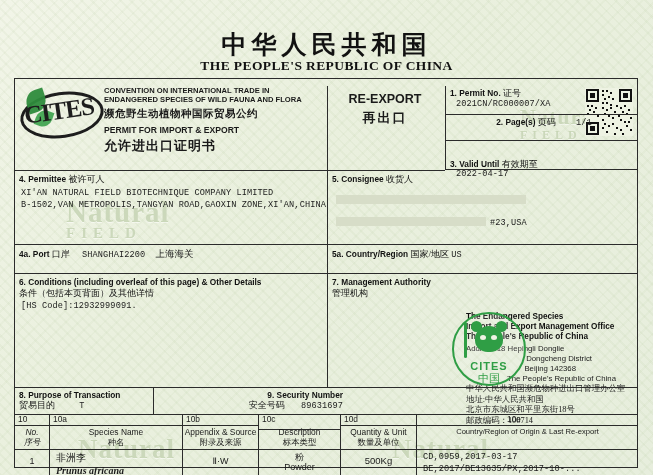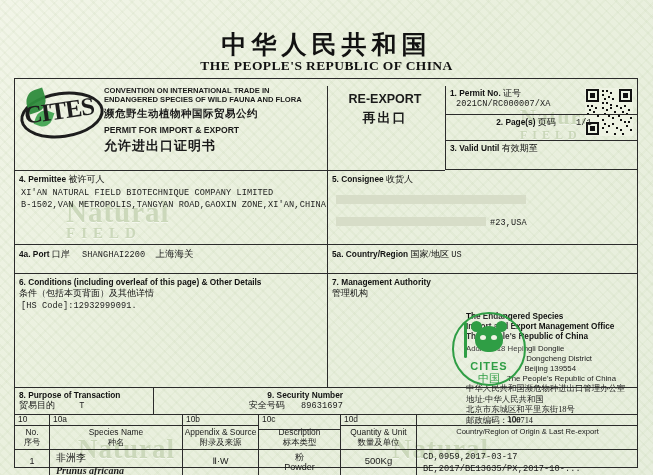--- a/index.html
+++ b/index.html
@@ -250,7 +250,7 @@
   </div>
 
   <div class="cell bl bt bb" style="left:445px;top:140px;width:193px;height:30px;">
-    <div class="lbl" style="padding:2px 8px 0 4px;">
+    <div class="lbl" style="padding:2px 8px 0 4px;margin-top:16px;">
       <b><span>3.</span>
       <span>Valid Until</span></b>
       <span class="cn">有效期至</span>

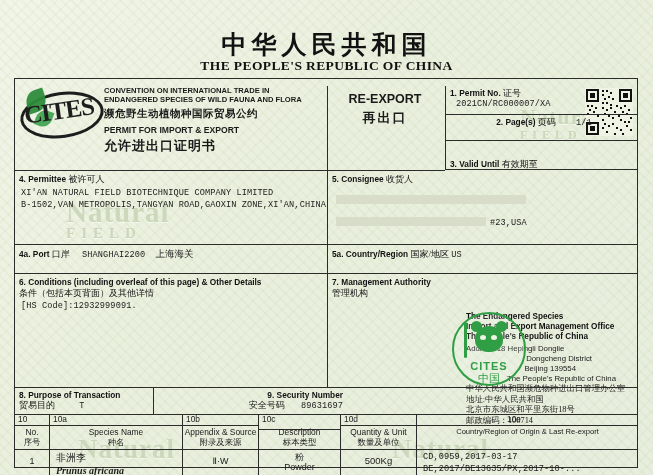--- a/index.html
+++ b/index.html
@@ -255,6 +255,7 @@
       <span>Valid Until</span></b>
       <span class="cn">有效期至</span>
     </div>
+    <div class="val" style="padding:0 0 0 10px;">2022-04-17</div>
   </div>
 
   <div class="cell bb" style="left:15px;top:170px;width:430px;height:0;"></div>

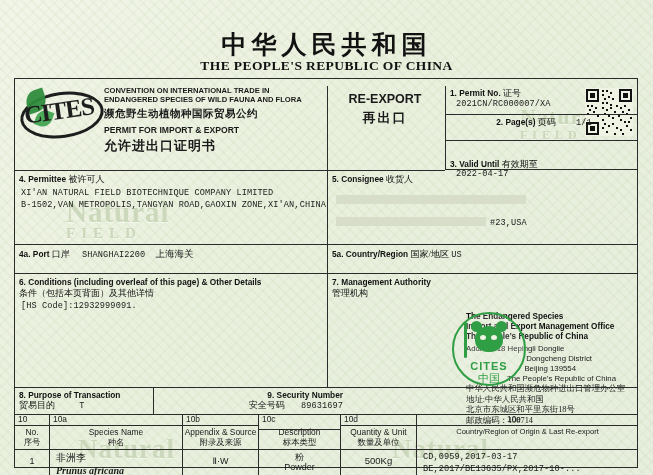--- a/index.html
+++ b/index.html
@@ -335,7 +335,7 @@
     <div class="t">The People's Republic of China</div>
     <div class="d" style="margin-top:2px;">Address:18 Hepingli Donglie</div>
     <div class="d" style="text-align:right;padding-right:44px;">Dongcheng District</div>
-    <div class="d" style="text-align:right;padding-right:60px;">Beijing 139554</div>
+    <div class="d" style="text-align:right;padding-right:60px;">Beijing 142368</div>
     <div class="d" style="text-align:right;padding-right:20px;">The People's Republic of China</div>
     <div class="dcn">中华人民共和国濒危物种进出口管理办公室</div>
     <div class="dcn">地址:中华人民共和国</div>

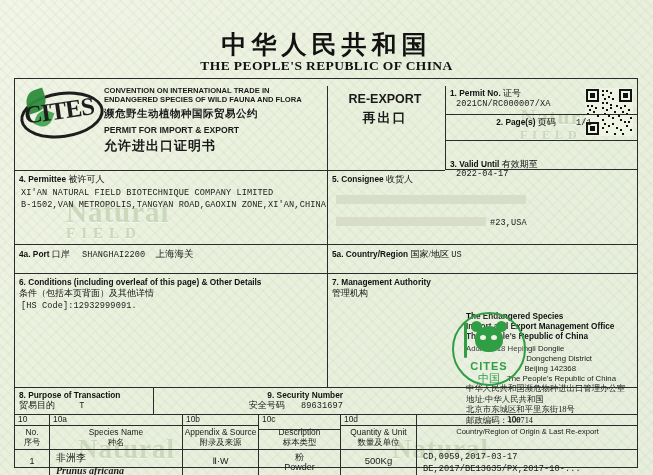--- a/index.html
+++ b/index.html
@@ -402,7 +402,7 @@
     <div class="hdrnum" style="padding-left:90px;">10e</div>
   </div>
 
-  <div class="cell bb" style="left:15px;top:426px;width:34px;height:24px;">
+  <div class="cell bb" style="left:15px;top:426px;width:34px;height:24px;font-style:italic;">
     <div class="hdrcell" style="padding-top:1px;">No.</div>
     <div class="hdrcell">序号</div>
   </div>

